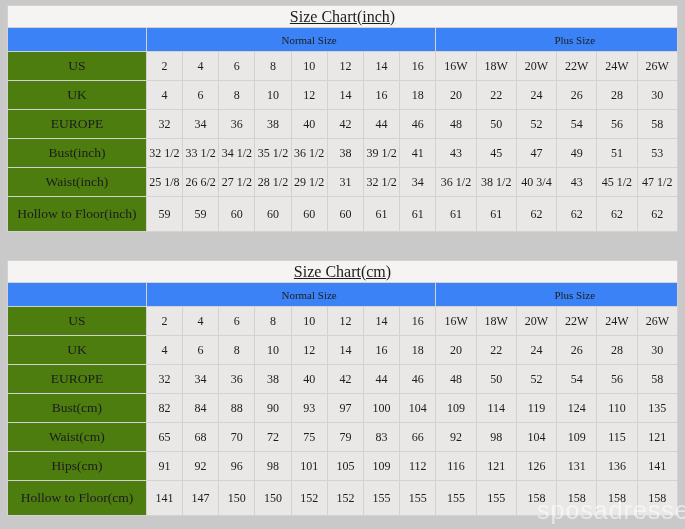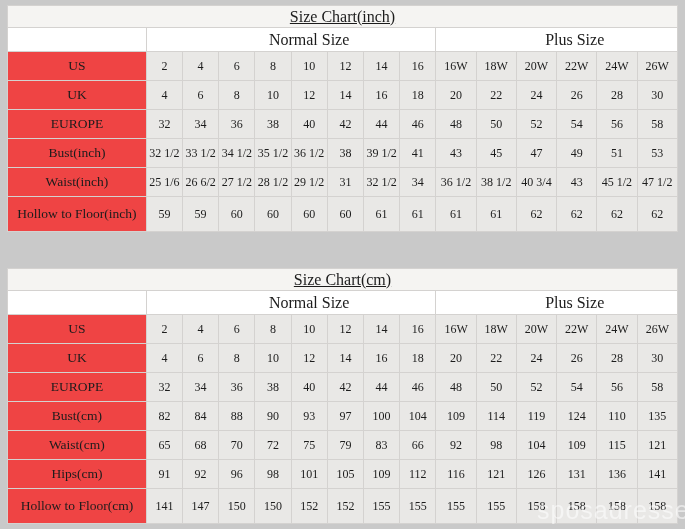--- a/index.html
+++ b/index.html
@@ -35,8 +35,8 @@
     text-decoration:underline;
   }
   .r-group td{
-    background:#ffffff;
-    font-size:16px;
+    background:#3b82f6;
+    font-size:11px;
     height:23px;
     padding-left:36px;
   }

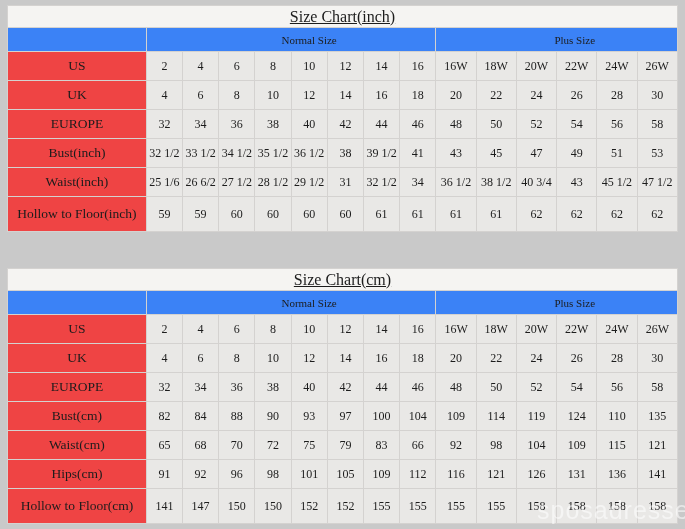--- a/index.html
+++ b/index.html
@@ -46,7 +46,7 @@
     height:28px;
   }
   .size-table tbody td.lbl{
-    background:#ef4444;
+    background:#4d7c0f;
     font-size:13.5px;
   }
   .size-table tbody tr:last-child td{height:34px;margin-left:16px;}

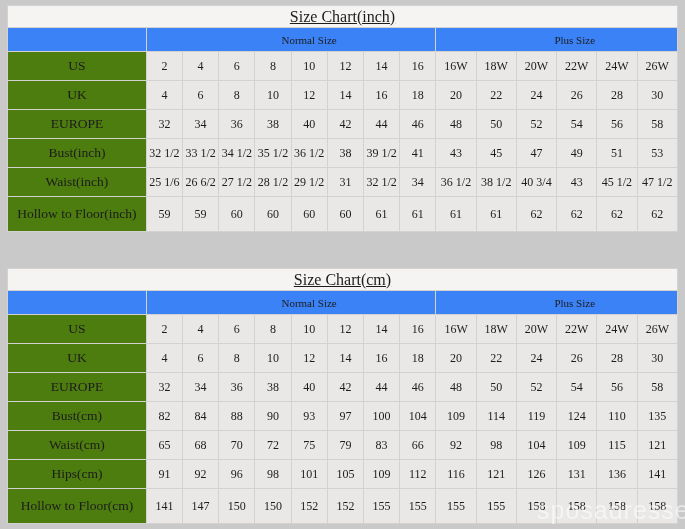--- a/index.html
+++ b/index.html
@@ -167,7 +167,7 @@
       </tr>
       <tr>
         <td class="lbl">Waist(inch)</td>
-        <td>25 1/6</td>
+        <td>25 1/8</td>
         <td>26 6/2</td>
         <td>27 1/2</td>
         <td>28 1/2</td>

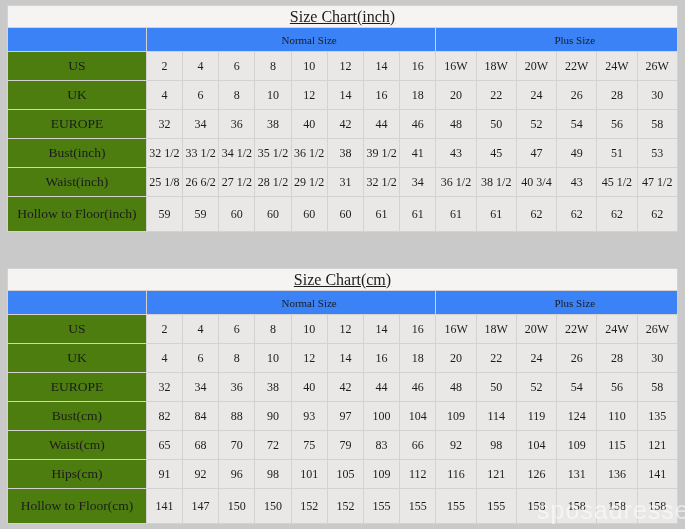--- a/index.html
+++ b/index.html
@@ -19,7 +19,7 @@
     width:671px;
   }
   #table-inch{top:5px;}
-  #table-cm{top:268px;}
+  #table-cm{top:260px;}
   .size-table td{
     border:1px solid #d4d2d0;
     text-align:center;

